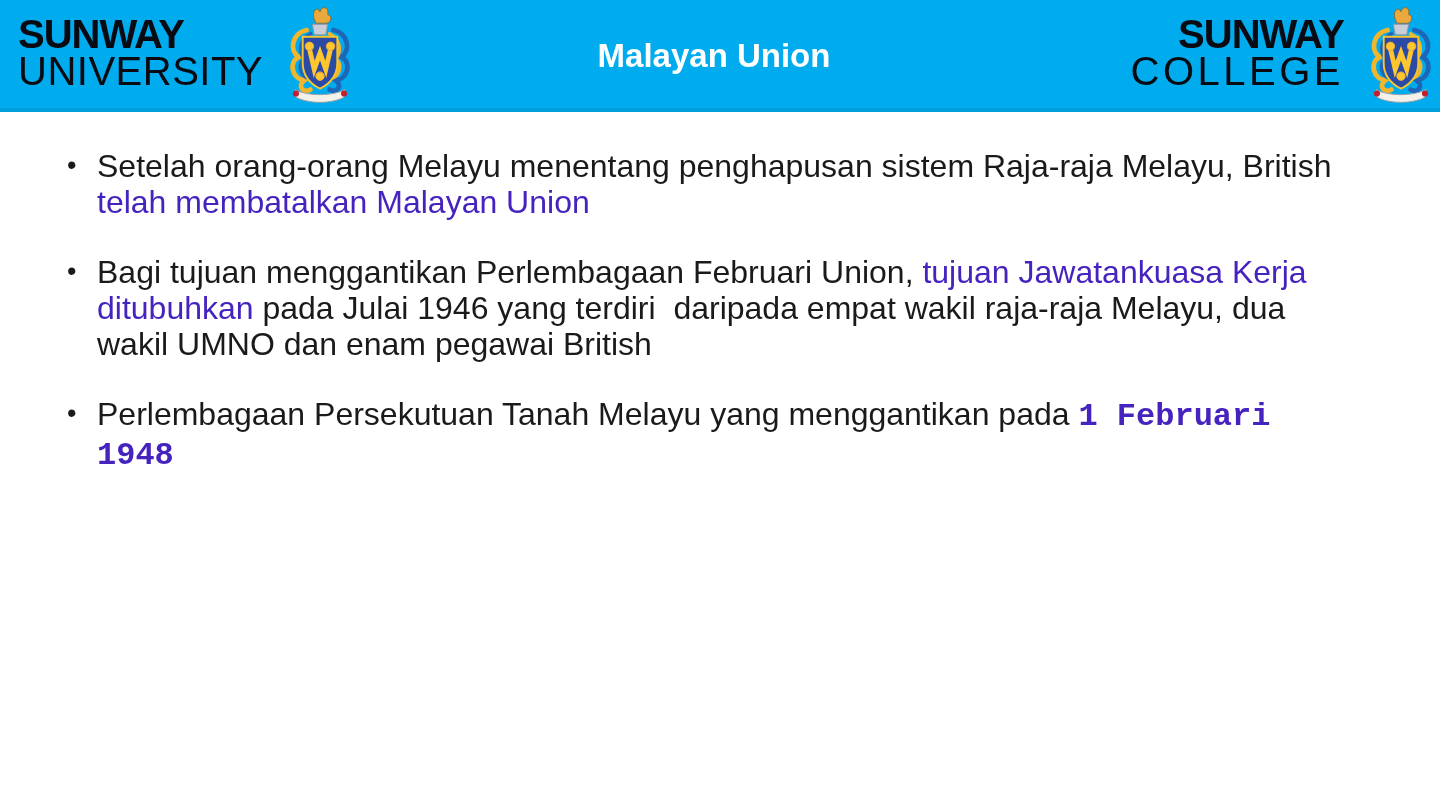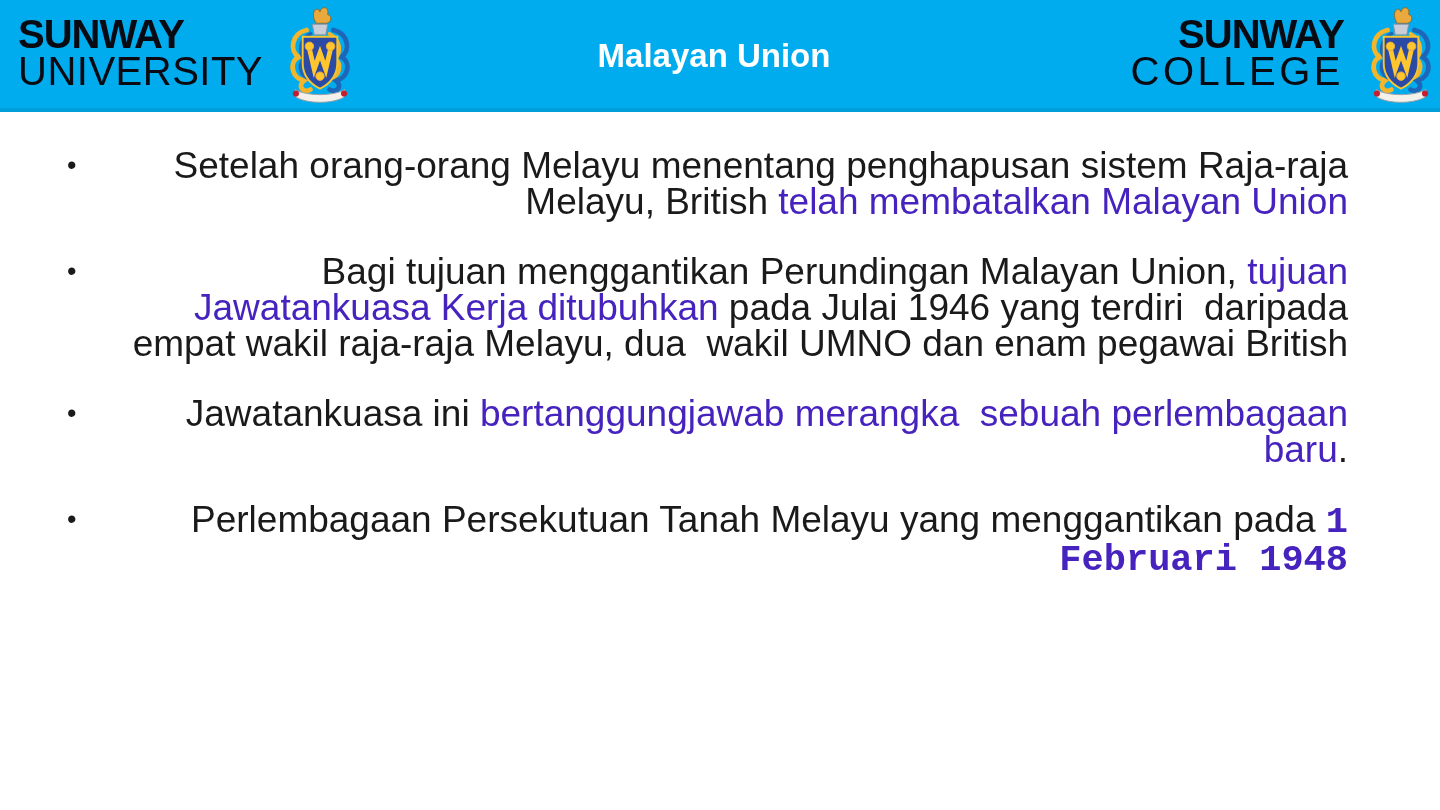--- a/index.html
+++ b/index.html
@@ -32,7 +32,7 @@
   .bullet-list{
     list-style:none;margin:0;padding:0;
     color:var(--body-text,#1a1a1a);
-    font-size:37px;line-height:36px;text-align:right;
+    font-size:32px;line-height:36px;
   }
   .bullet-list li{position:relative;padding-left:31px;margin-bottom:34px;}
   .bullet-list li::before{

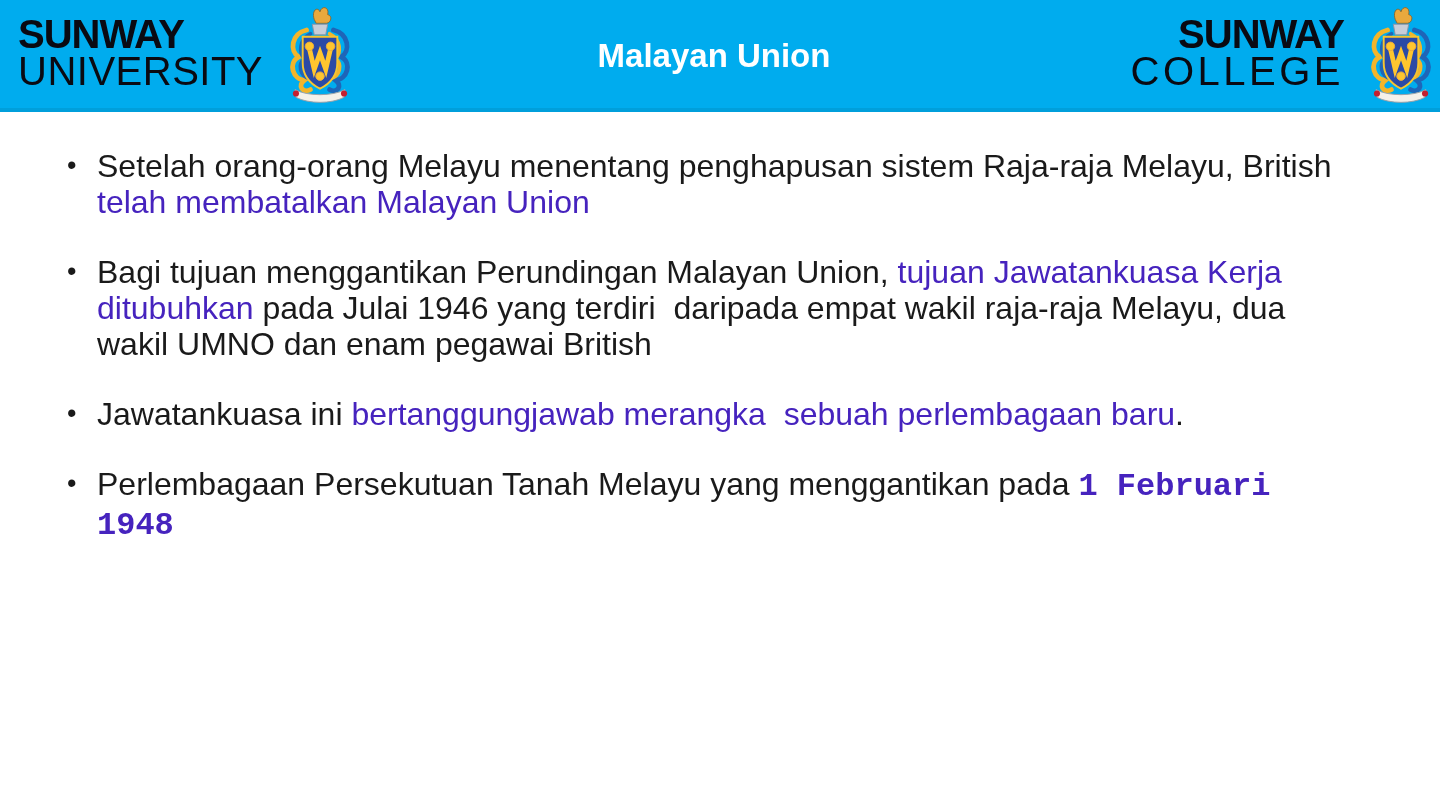--- a/index.html
+++ b/index.html
@@ -102,7 +102,7 @@
 <div class="slide-body">
   <ul class="bullet-list">
       <li><span class="seg normal">Setelah orang-orang Melayu menentang penghapusan sistem Raja-raja Melayu, British </span><span class="seg accent">telah membatalkan Malayan Union</span></li>
-      <li><span class="seg normal">Bagi tujuan menggantikan Perundingan Malayan Union, </span><span class="seg accent">tujuan Jawatankuasa Kerja ditubuhkan</span><span class="seg normal"> pada Julai 1946 yang terdiri  daripada empat wakil raja-raja Melayu, dua  wakil UMNO dan enam pegawai British</span></li>
+      <li><span class="seg normal">Bagi tujuan menggantikan Perlembagaan Februari Union, </span><span class="seg accent">tujuan Jawatankuasa Kerja ditubuhkan</span><span class="seg normal"> pada Julai 1946 yang terdiri  daripada empat wakil raja-raja Melayu, dua  wakil UMNO dan enam pegawai British</span></li>
       <li><span class="seg normal">Jawatankuasa ini </span><span class="seg accent">bertanggungjawab merangka  sebuah perlembagaan baru</span><span class="seg normal">.</span></li>
       <li><span class="seg normal">Perlembagaan Persekutuan Tanah Melayu yang menggantikan pada </span><span class="seg accent-bold">1 Februari 1948</span></li>
     </ul>

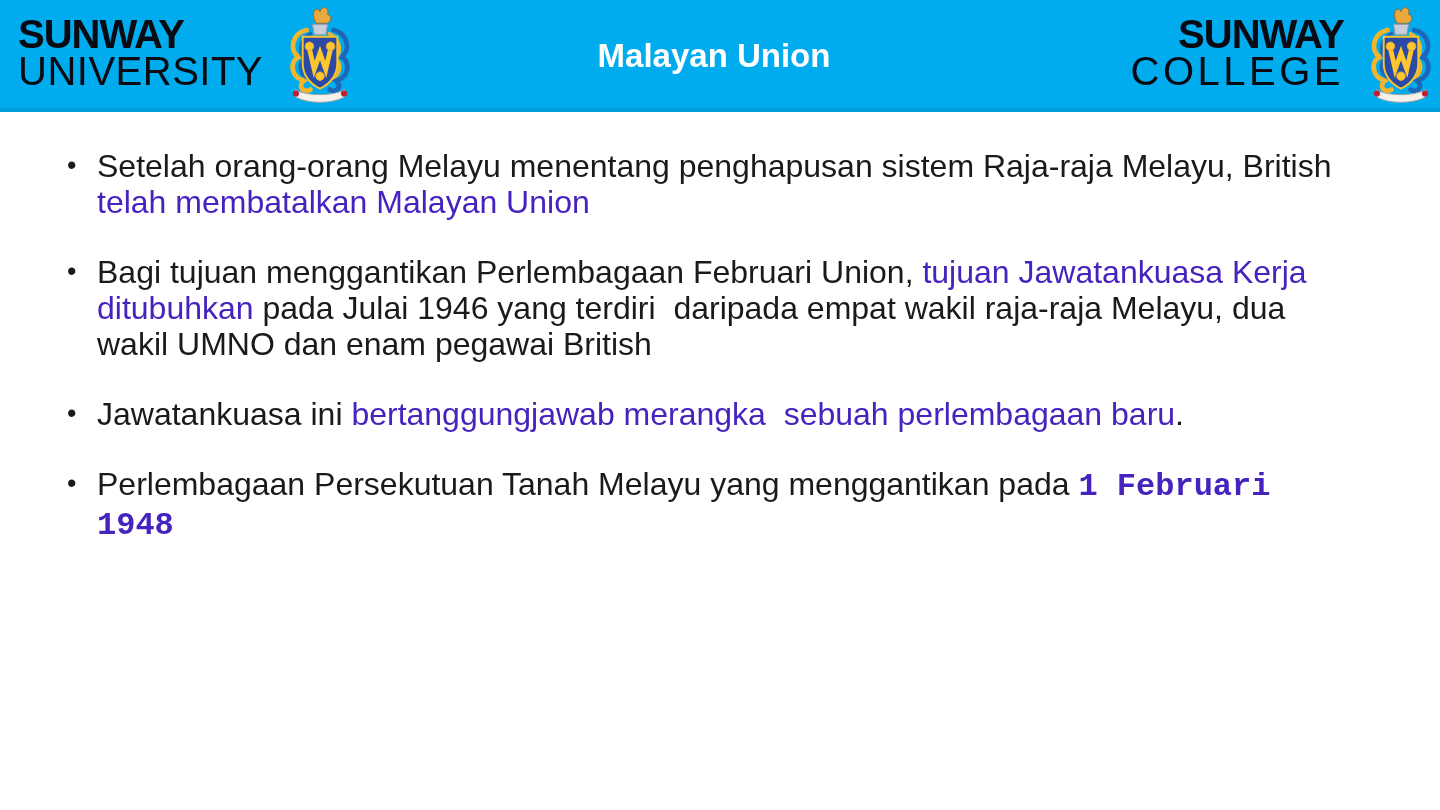--- a/index.html
+++ b/index.html
@@ -103,7 +103,6 @@
   <ul class="bullet-list">
       <li><span class="seg normal">Setelah orang-orang Melayu menentang penghapusan sistem Raja-raja Melayu, British </span><span class="seg accent">telah membatalkan Malayan Union</span></li>
       <li><span class="seg normal">Bagi tujuan menggantikan Perlembagaan Februari Union, </span><span class="seg accent">tujuan Jawatankuasa Kerja ditubuhkan</span><span class="seg normal"> pada Julai 1946 yang terdiri  daripada empat wakil raja-raja Melayu, dua  wakil UMNO dan enam pegawai British</span></li>
-      <li><span class="seg normal">Jawatankuasa ini </span><span class="seg accent">bertanggungjawab merangka  sebuah perlembagaan baru</span><span class="seg normal">.</span></li>
       <li><span class="seg normal">Perlembagaan Persekutuan Tanah Melayu yang menggantikan pada </span><span class="seg accent-bold">1 Februari 1948</span></li>
     </ul>
 </div>

